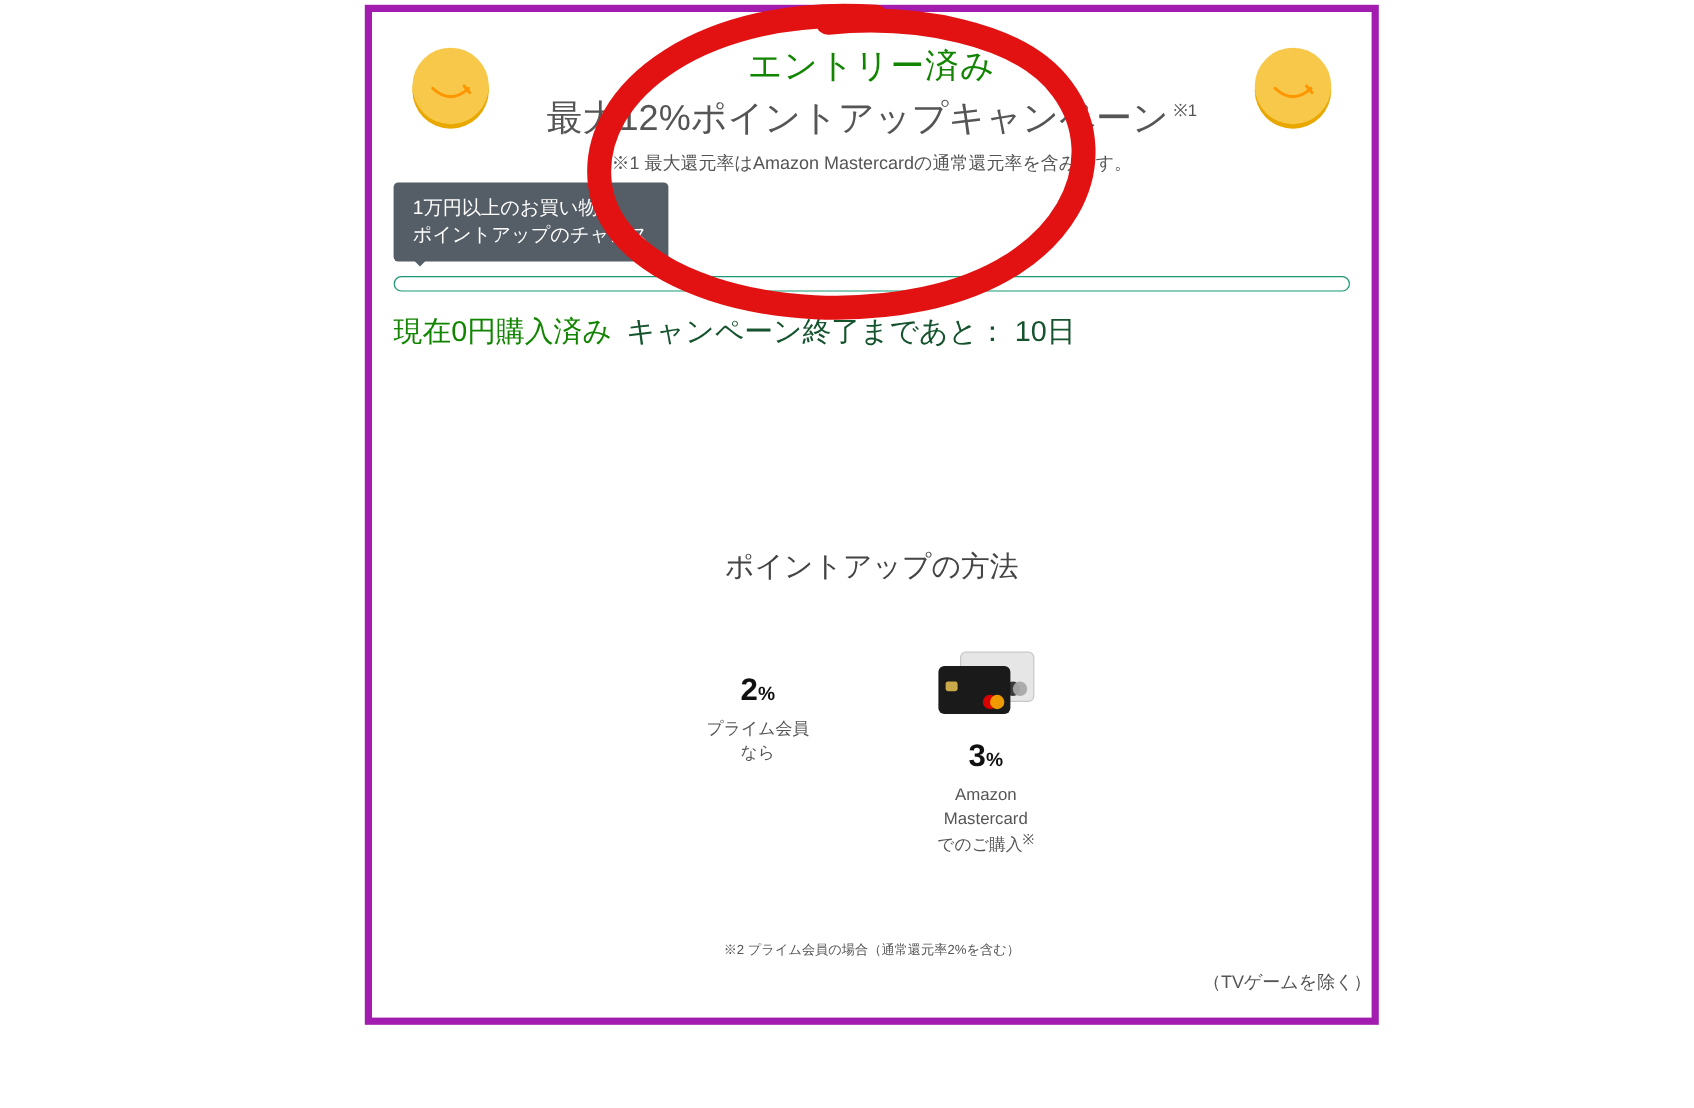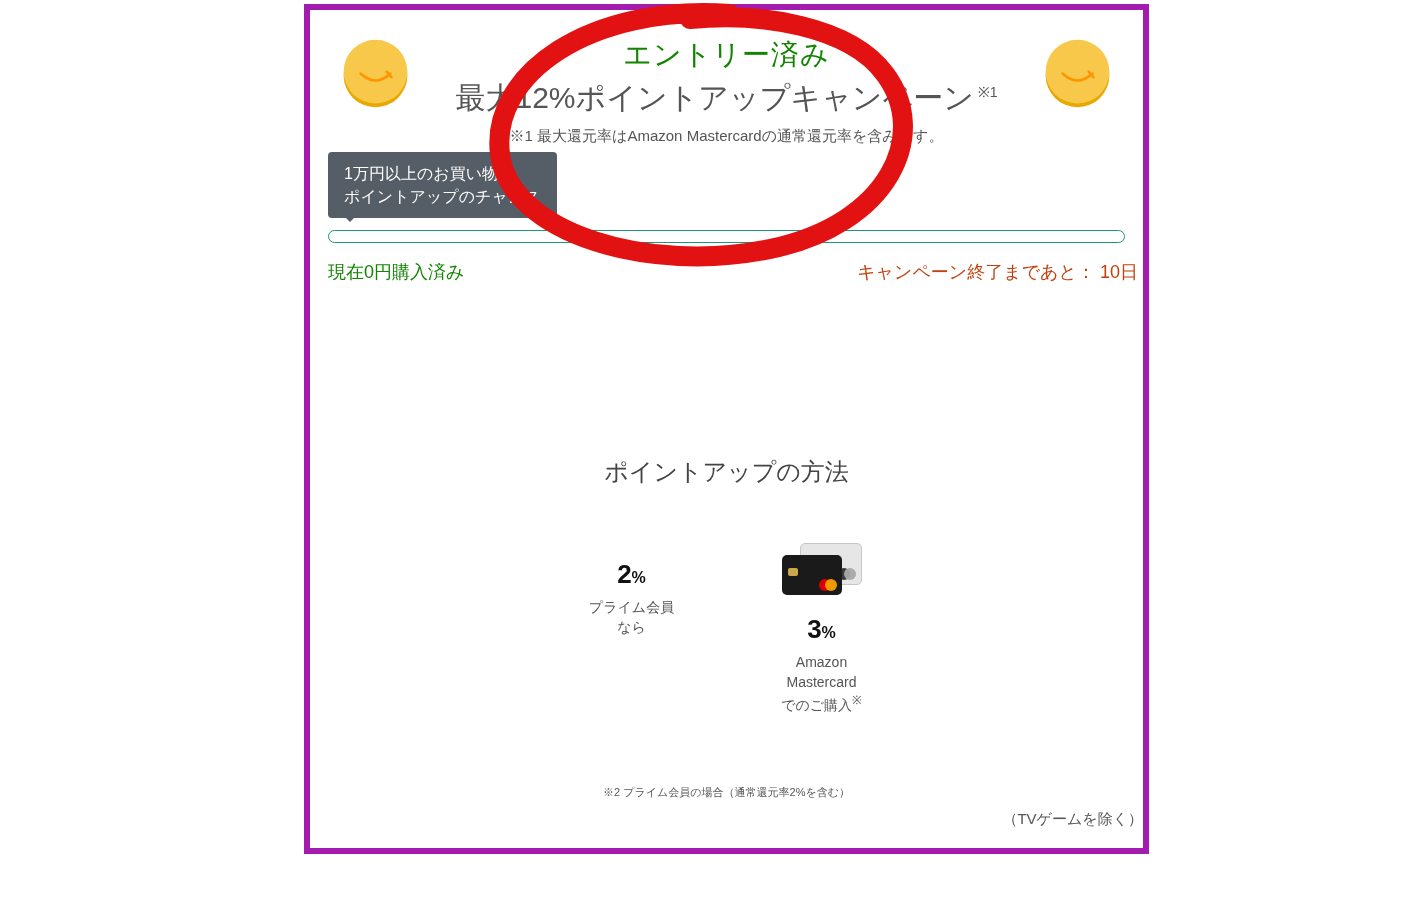--- a/index.html
+++ b/index.html
@@ -25,7 +25,7 @@
   .progress-track { position:absolute; left:18px; top:220px; right:18px; height:13px;
                     border:1px solid #1a9874; border-radius:7px; box-sizing:border-box; }
   .status-row { position:absolute; left:18px; right:5px; top:250px; display:flex;
-                justify-content:space-between; font-size:18px; }
+                font-size:24px; }
   .status-left  { color:#118500; }
   .status-right { color:#c2410c; }
   .section-title { text-align:center; font-size:24px; color:#444; margin-top:310px; }

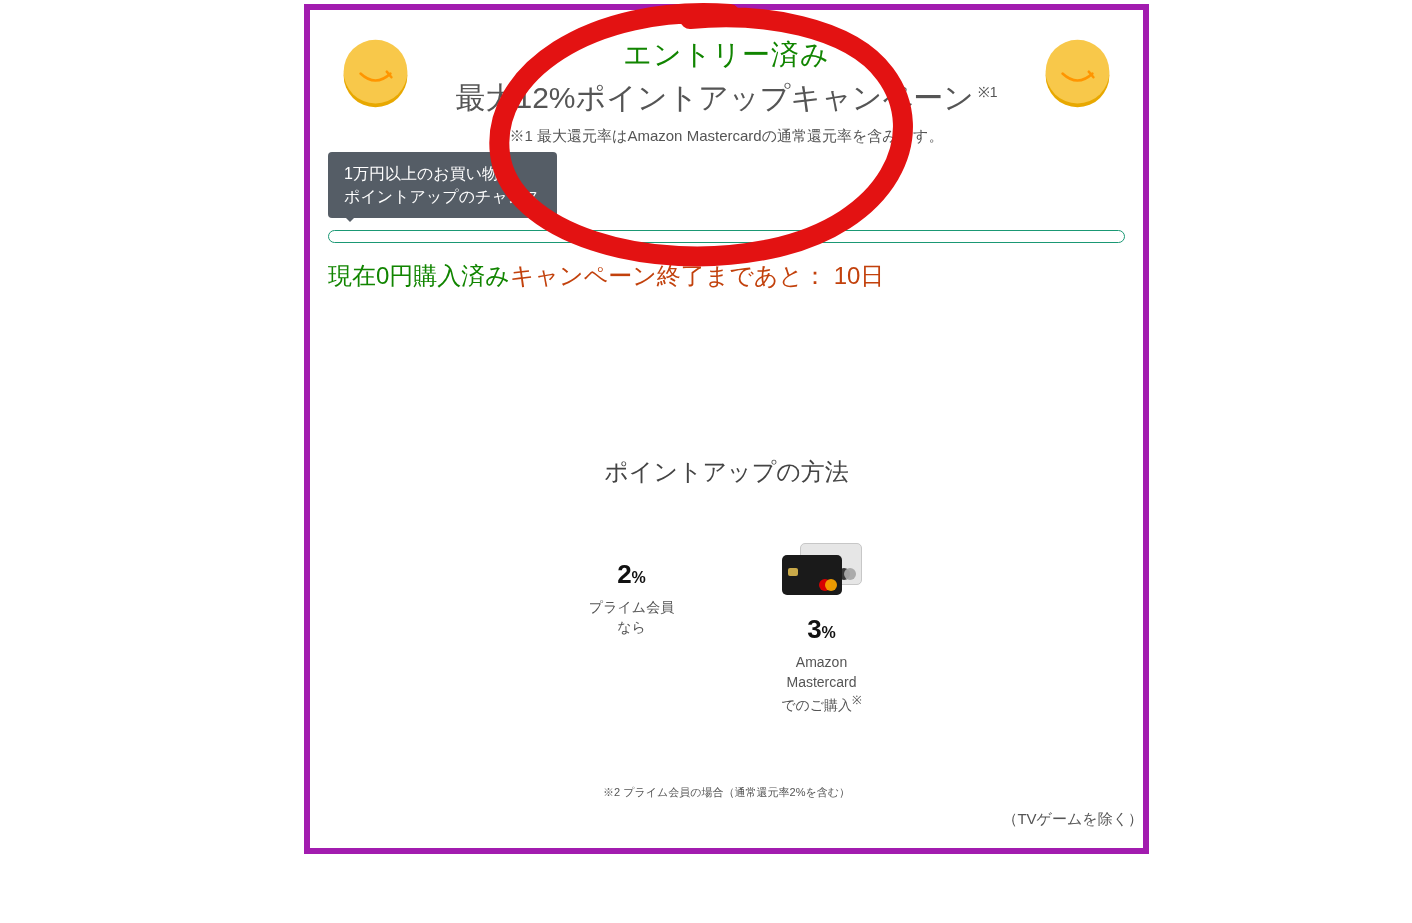--- a/index.html
+++ b/index.html
@@ -27,7 +27,7 @@
   .status-row { position:absolute; left:18px; right:5px; top:250px; display:flex;
                 font-size:24px; }
   .status-left  { color:#118500; }
-  .status-right { color:#c2410c; }
+  .status-right { color:#14532d;margin-left:12px; }
   .section-title { text-align:center; font-size:24px; color:#444; margin-top:310px; }
   .methods { display:flex; justify-content:center; gap:60px; margin-top:55px; }
   .method  { width:130px; text-align:center; }

